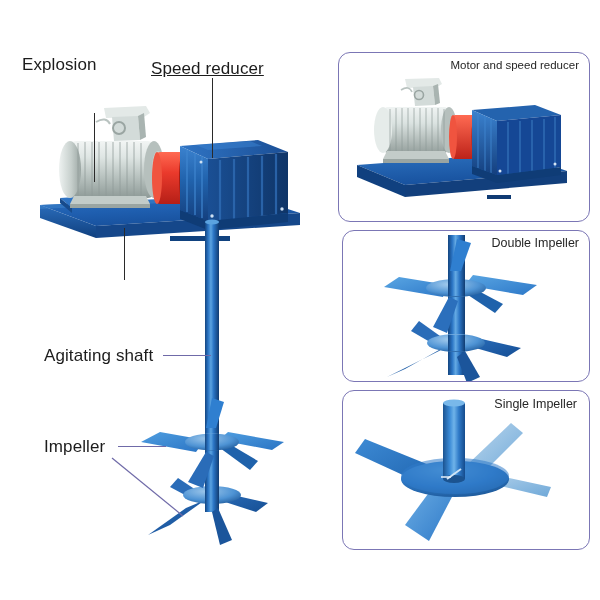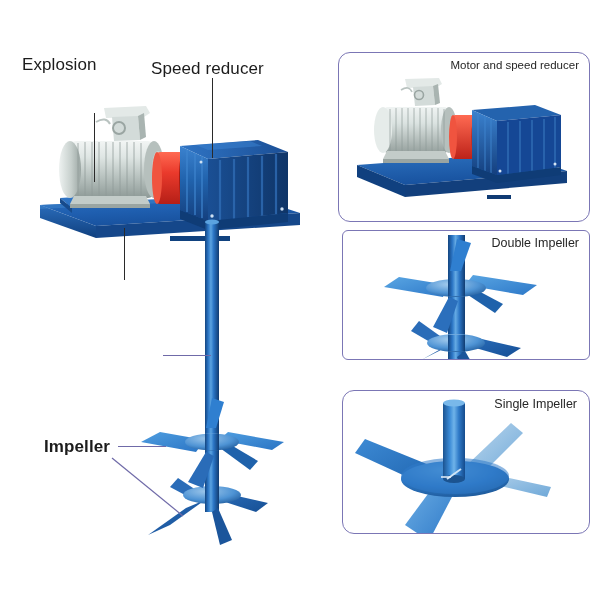--- a/index.html
+++ b/index.html
@@ -250,7 +250,7 @@
 
   <div class="callout-label" style="left:22px; top:52px;">Explosion</div>
 
-  <div class="callout-label" style="left:151px; top:56px;">Speed reducer</div>
+  <div class="callout-label" style="left:151px; top:56px;text-decoration:underline;">Speed reducer</div>
 
 
 

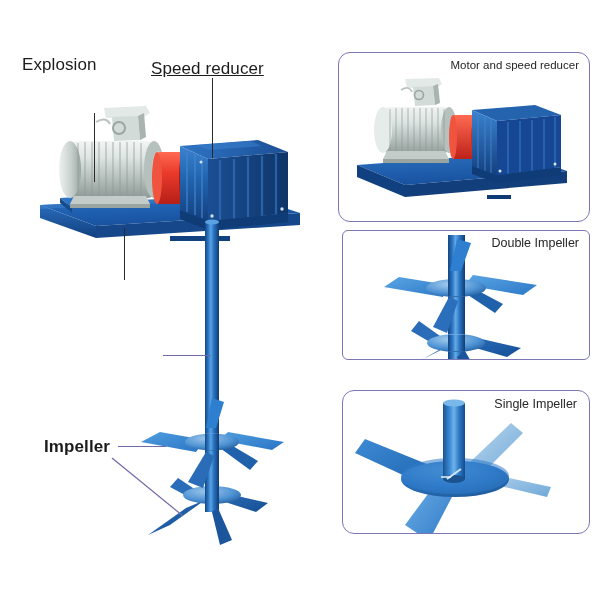--- a/index.html
+++ b/index.html
@@ -44,7 +44,7 @@
     box-sizing: border-box;
   }
   #panel-motor   { left: 338px; top: 52px;  width: 252px; height: 170px; }
-  #panel-double  { left: 342px; top: 230px; width: 248px; height: 130px; border-radius: 6px; }
+  #panel-double  { left: 342px; top: 230px; width: 248px; height: 152px; }
   #panel-single  { left: 342px; top: 390px; width: 248px; height: 144px; }
 
   .panel-art {

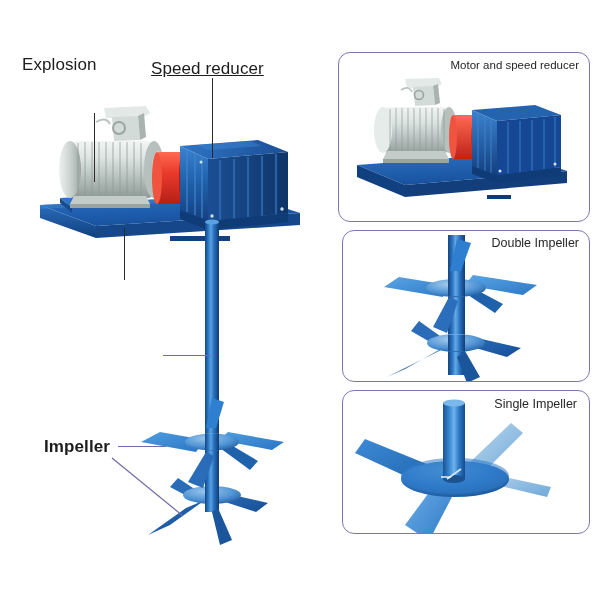--- a/index.html
+++ b/index.html
@@ -253,6 +253,7 @@
   <div class="callout-label" style="left:151px; top:56px;text-decoration:underline;">Speed reducer</div>
 
 
+  <div class="callout-label" style="left:44px; top:343px;">Agitating shaft</div>
 
   <div class="callout-label" style="left:44px; top:434px;font-weight:bold;">Impeller</div>
 

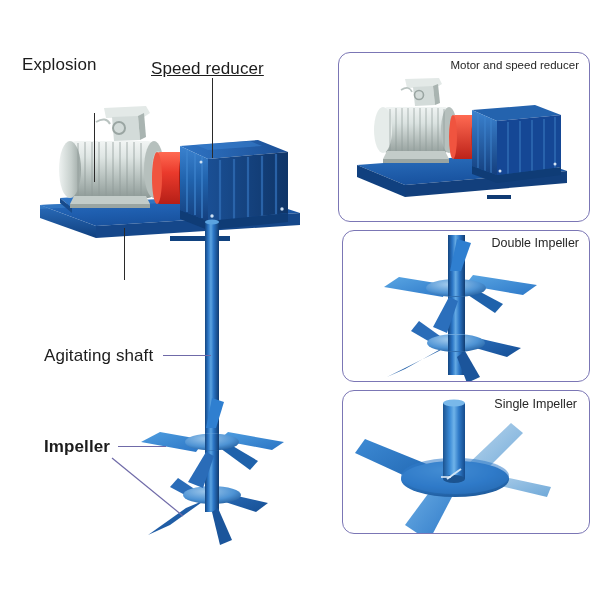--- a/index.html
+++ b/index.html
@@ -45,7 +45,7 @@
   }
   #panel-motor   { left: 338px; top: 52px;  width: 252px; height: 170px; }
   #panel-double  { left: 342px; top: 230px; width: 248px; height: 152px; }
-  #panel-single  { left: 342px; top: 390px; width: 248px; height: 144px; }
+  #panel-single  { left: 342px; top: 390px; width: 248px; height: 160px; }
 
   .panel-art {
     position: absolute;

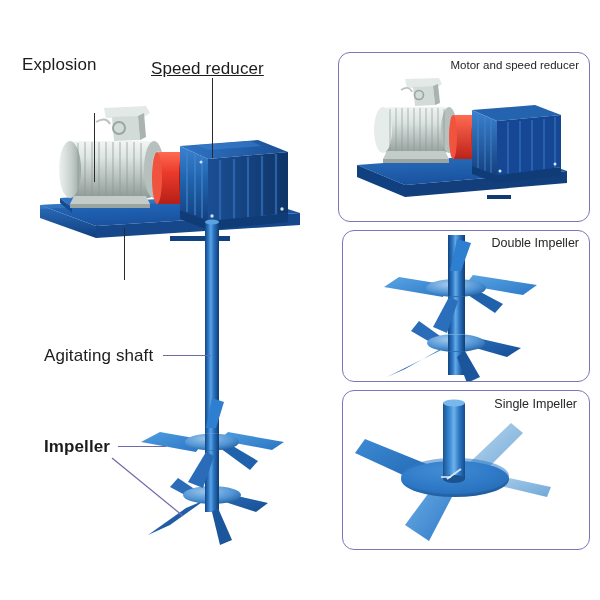--- a/index.html
+++ b/index.html
@@ -255,7 +255,7 @@
 
   <div class="callout-label" style="left:44px; top:343px;">Agitating shaft</div>
 
-  <div class="callout-label" style="left:44px; top:434px;font-weight:bold;">Impeller</div>
+  <div class="callout-label" style="left:44px; top:434px;">Impeller</div>
 
   <div class="leader leader-v" style="left:94px; top:113px; height:69px;"></div>
 

